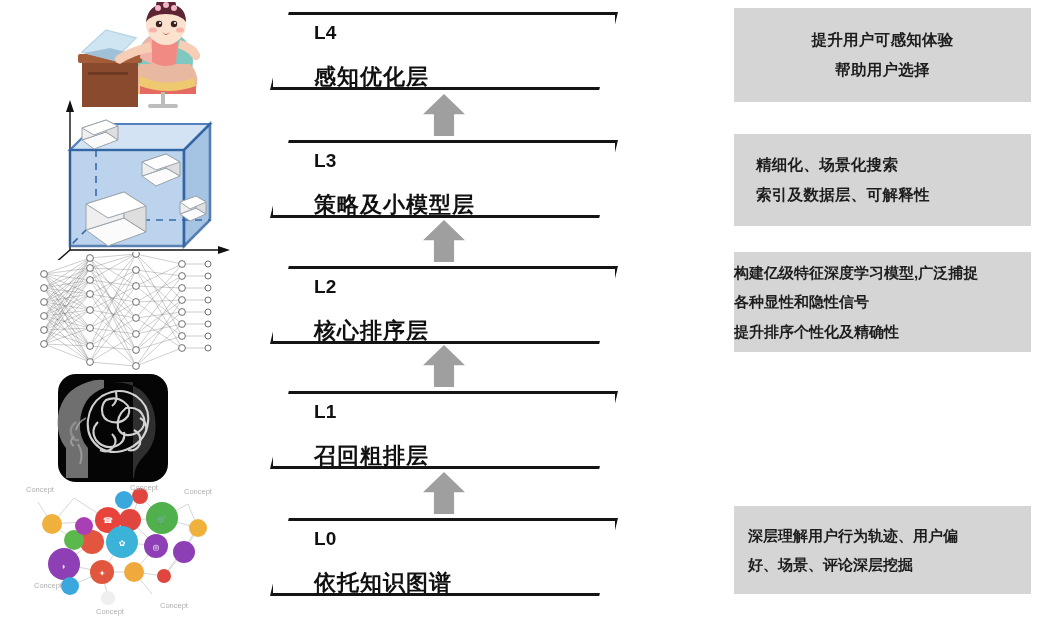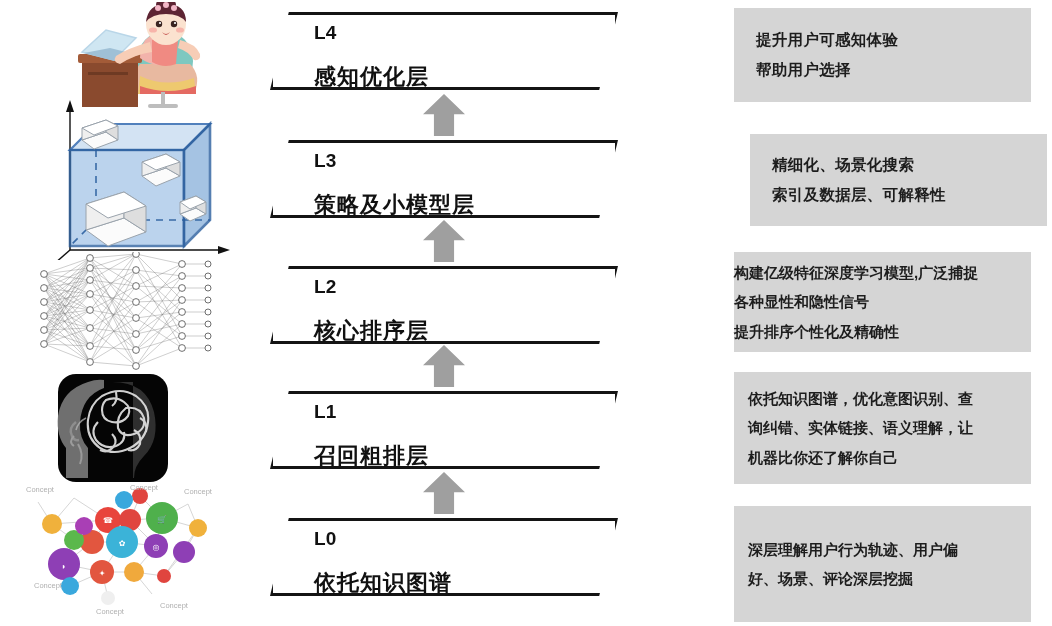--- a/index.html
+++ b/index.html
@@ -512,7 +512,7 @@
       <div class="a"></div>
     </div>
 
-  <div class="desc" style="top:8px; height:94px;">
+  <div class="desc" style="top:8px; height:94px;align-items:center;">
     <p>提升用户可感知体验</p>
     <p>帮助用户选择</p>
   </div>

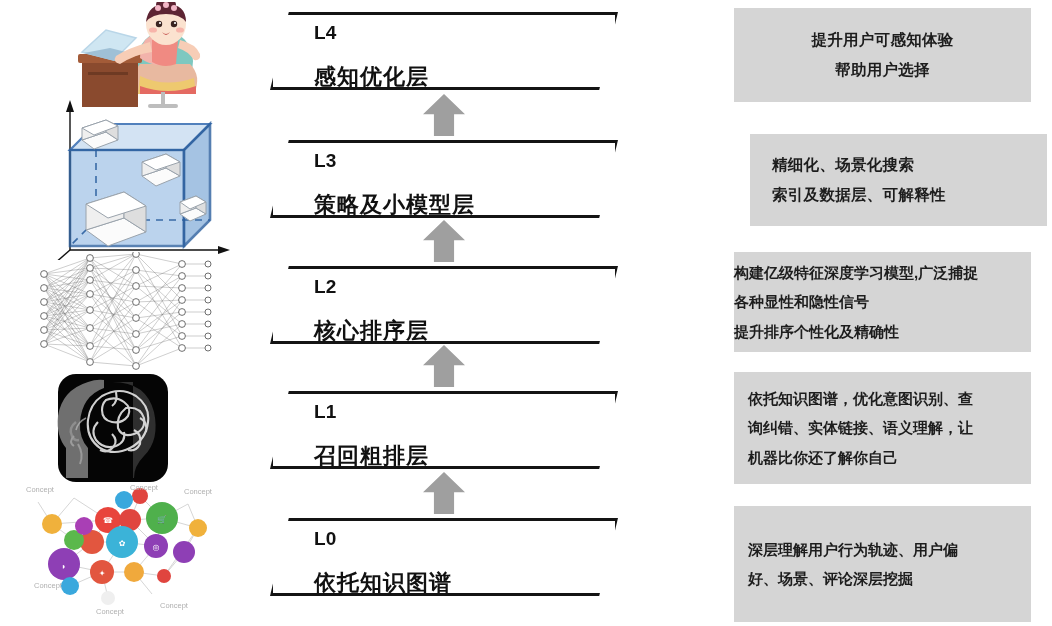--- a/index.html
+++ b/index.html
@@ -517,7 +517,7 @@
     <p>帮助用户选择</p>
   </div>
 
-  <div class="desc" style="top:134px; height:92px;margin-left:16px;">
+  <div class="desc" style="top:134px; height:92px;">
     <p>精细化、场景化搜索</p>
     <p>索引及数据层、可解释性</p>
   </div>

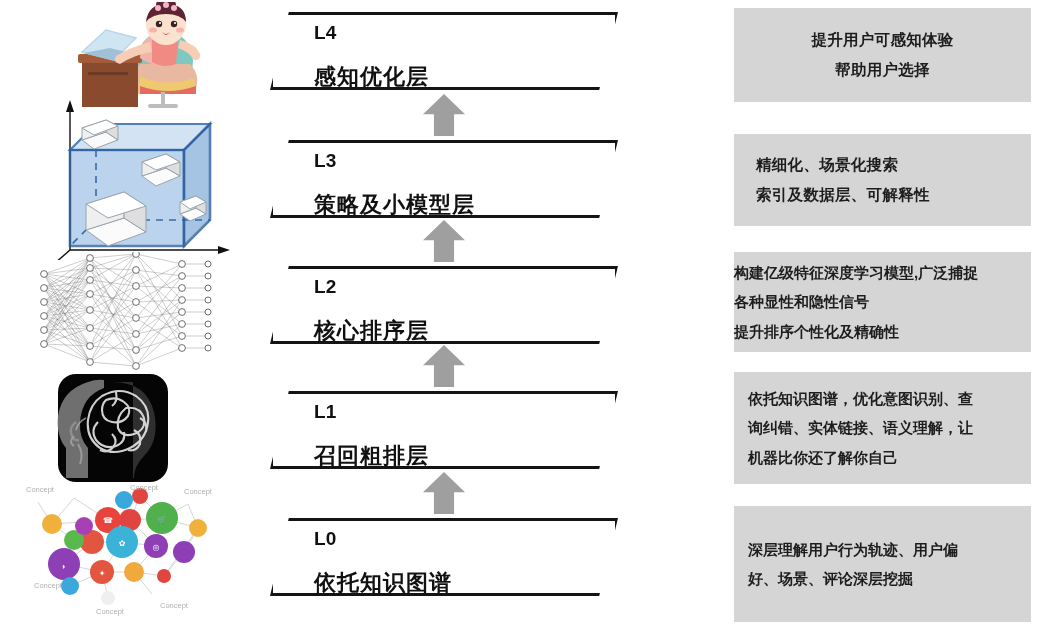--- a/index.html
+++ b/index.html
@@ -528,11 +528,6 @@
     <p>提升排序个性化及精确性</p>
   </div>
 
-  <div class="desc tight" style="top:372px; height:112px; padding-left:14px;">
-    <p>依托知识图谱，优化意图识别、查</p>
-    <p>询纠错、实体链接、语义理解，让</p>
-    <p>机器比你还了解你自己</p>
-  </div>
 
   <div class="desc tight" style="top:506px; height:116px; padding-left:14px;">
     <p>深层理解用户行为轨迹、用户偏</p>

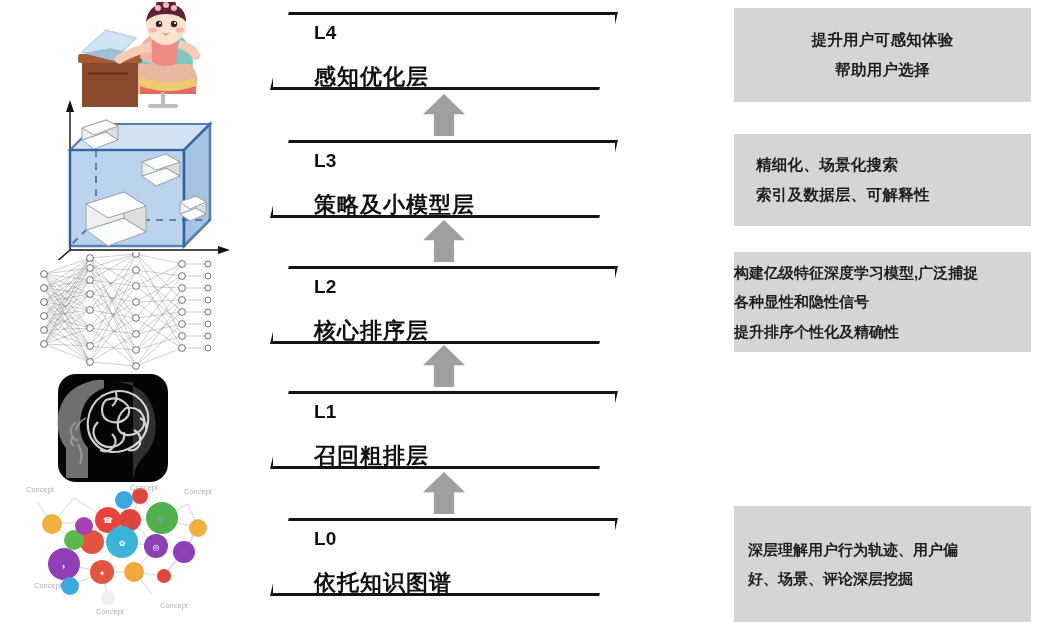--- a/index.html
+++ b/index.html
@@ -529,7 +529,7 @@
   </div>
 
 
-  <div class="desc tight" style="top:506px; height:116px; padding-left:14px;">
+  <div class="desc tight" style="top:506px; height:88px; padding-left:14px;">
     <p>深层理解用户行为轨迹、用户偏</p>
     <p>好、场景、评论深层挖掘</p>
   </div>

